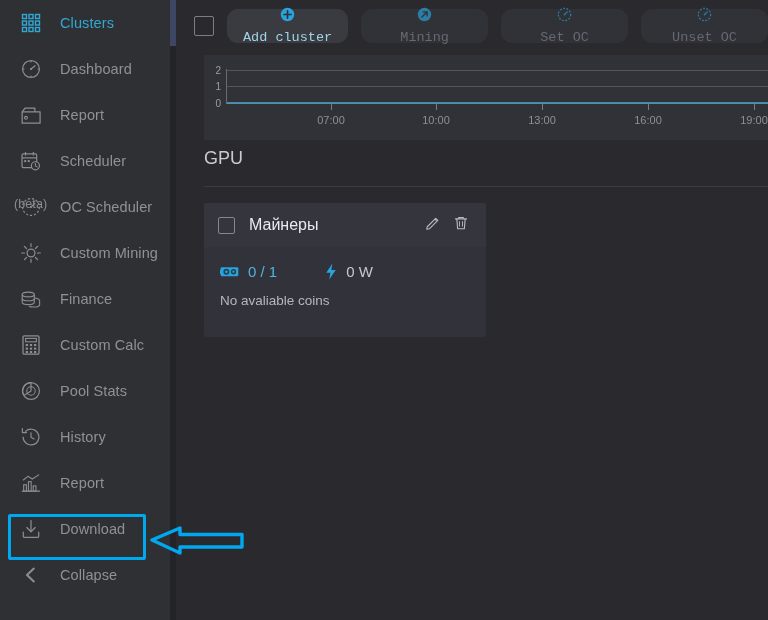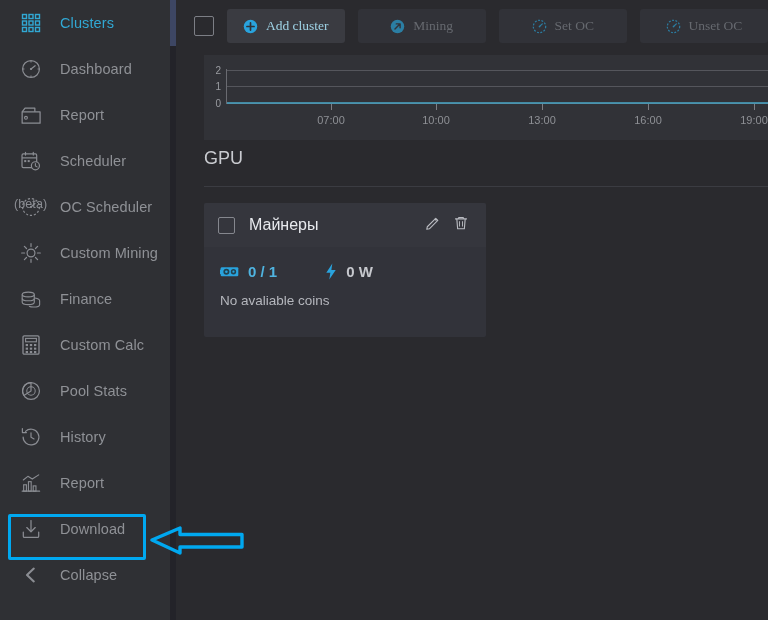--- a/index.html
+++ b/index.html
@@ -91,12 +91,13 @@
     gap: 8px;
     padding: 0 16px;
     background: #34353b;
-    border: none; border-radius: 3px;
+    border: none; border-radius: 11px;
     font-size: 13.5px;
-    font-family: Liberation Serif, serif;
+    font-family: Liberation Mono, monospace;
     color: #9aa7ad;
     cursor: pointer;
     white-space: nowrap;
+    flex-direction: column;
   }
   .tb-btn.enabled { color: #9fd3e6; background: #3a3b41; }
   .tb-btn.disabled { color: #66696f; background: #313238; align-items: center; }

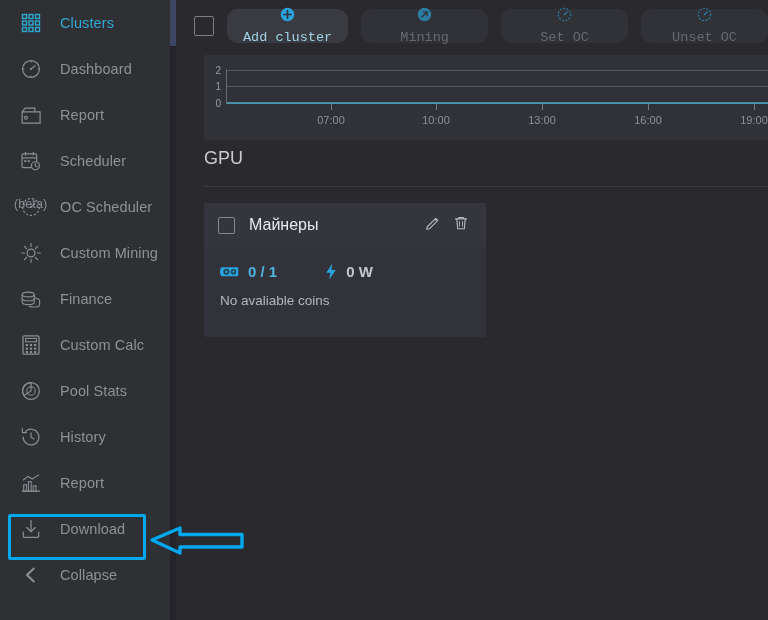--- a/index.html
+++ b/index.html
@@ -177,7 +177,7 @@
     gap: 9px;
   }
   .stat .s-ico { display: flex; align-items: center; color: #29a3dd; }
-  .stat .s-val { font-size: 15px; font-weight: bold; }
+  .stat .s-val { font-size: 15px; }
   .stat-gpu .s-val { color: #4fb4e0; }
   .stat-pow { margin-left: 48px; }
   .stat-pow .s-val { color: #c6c8cd; }

